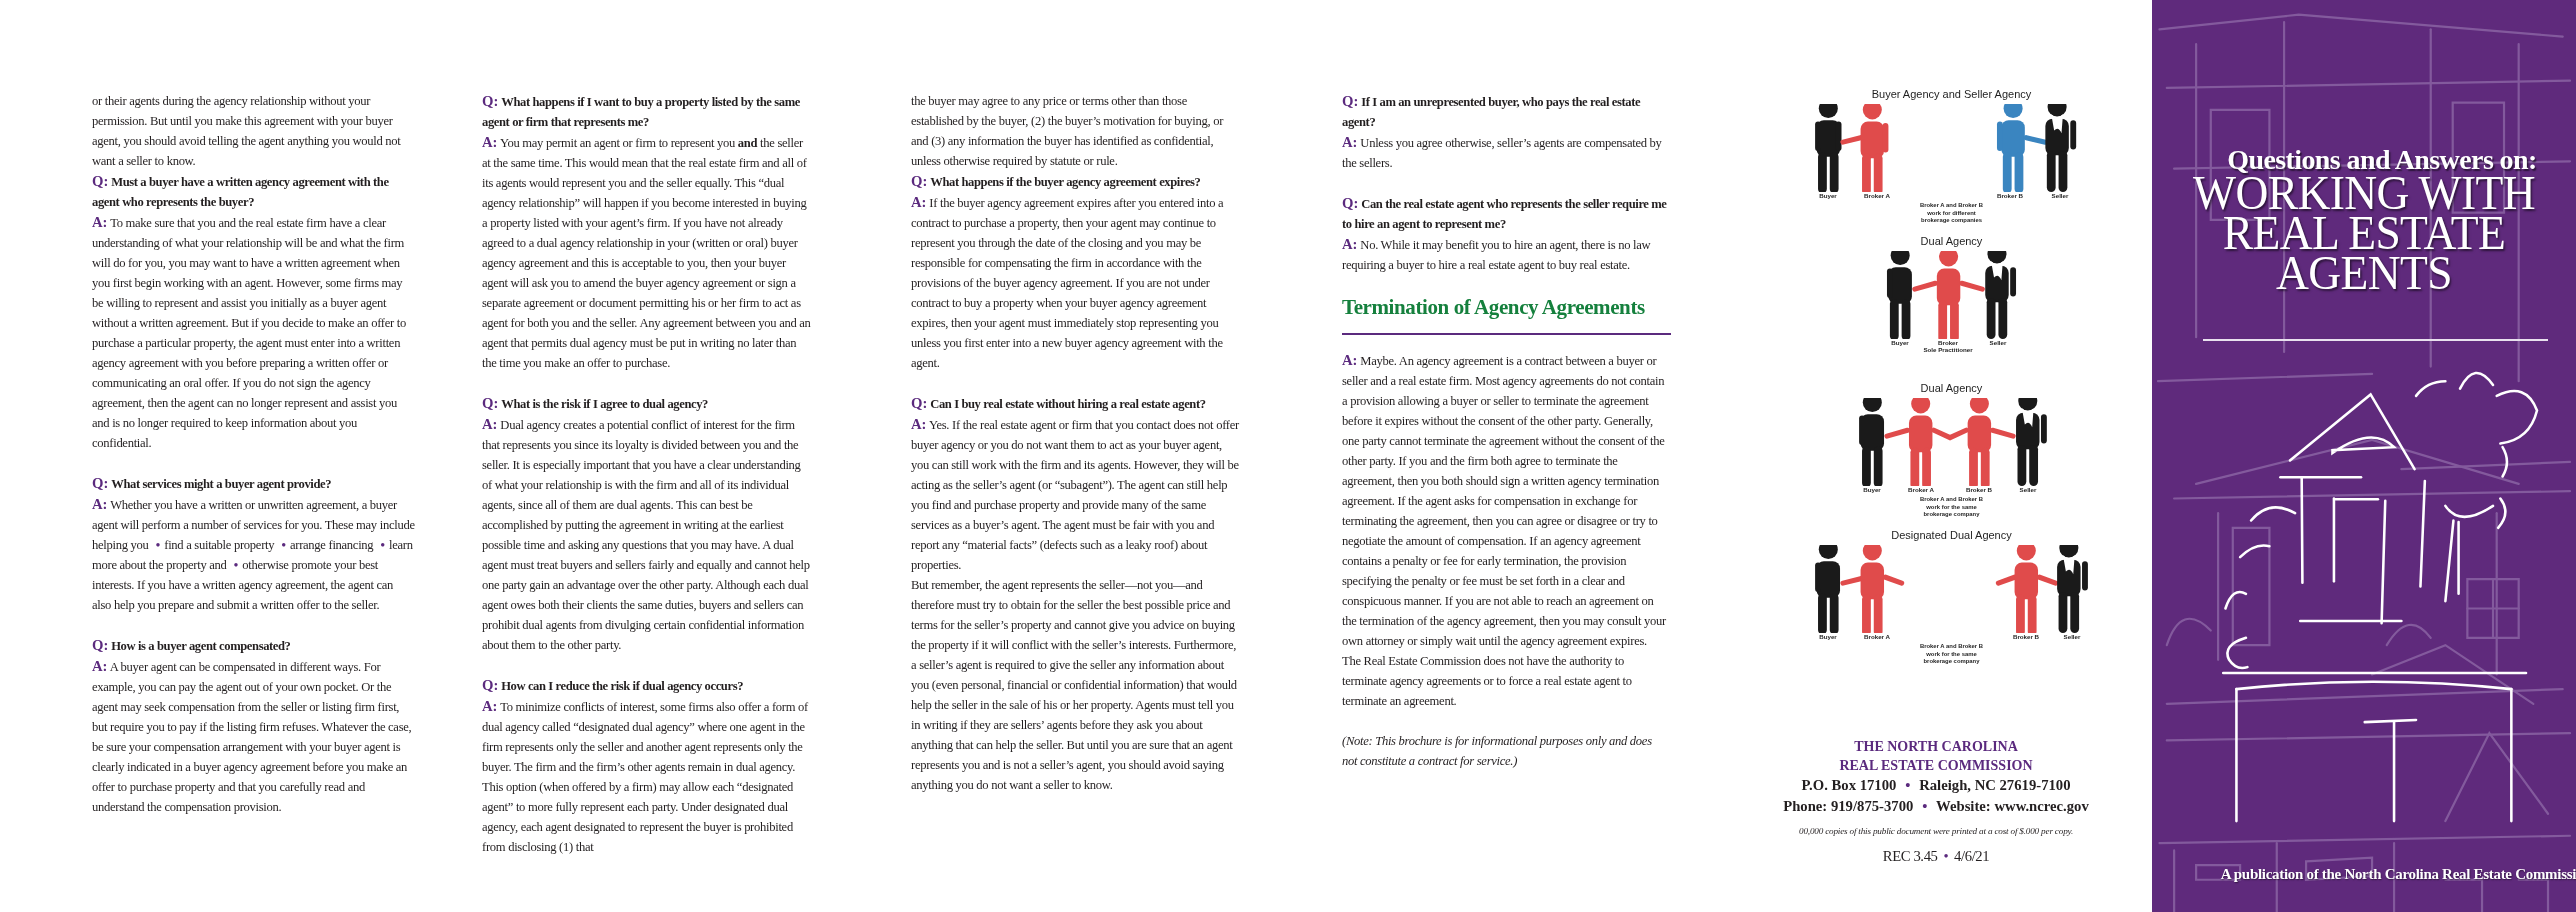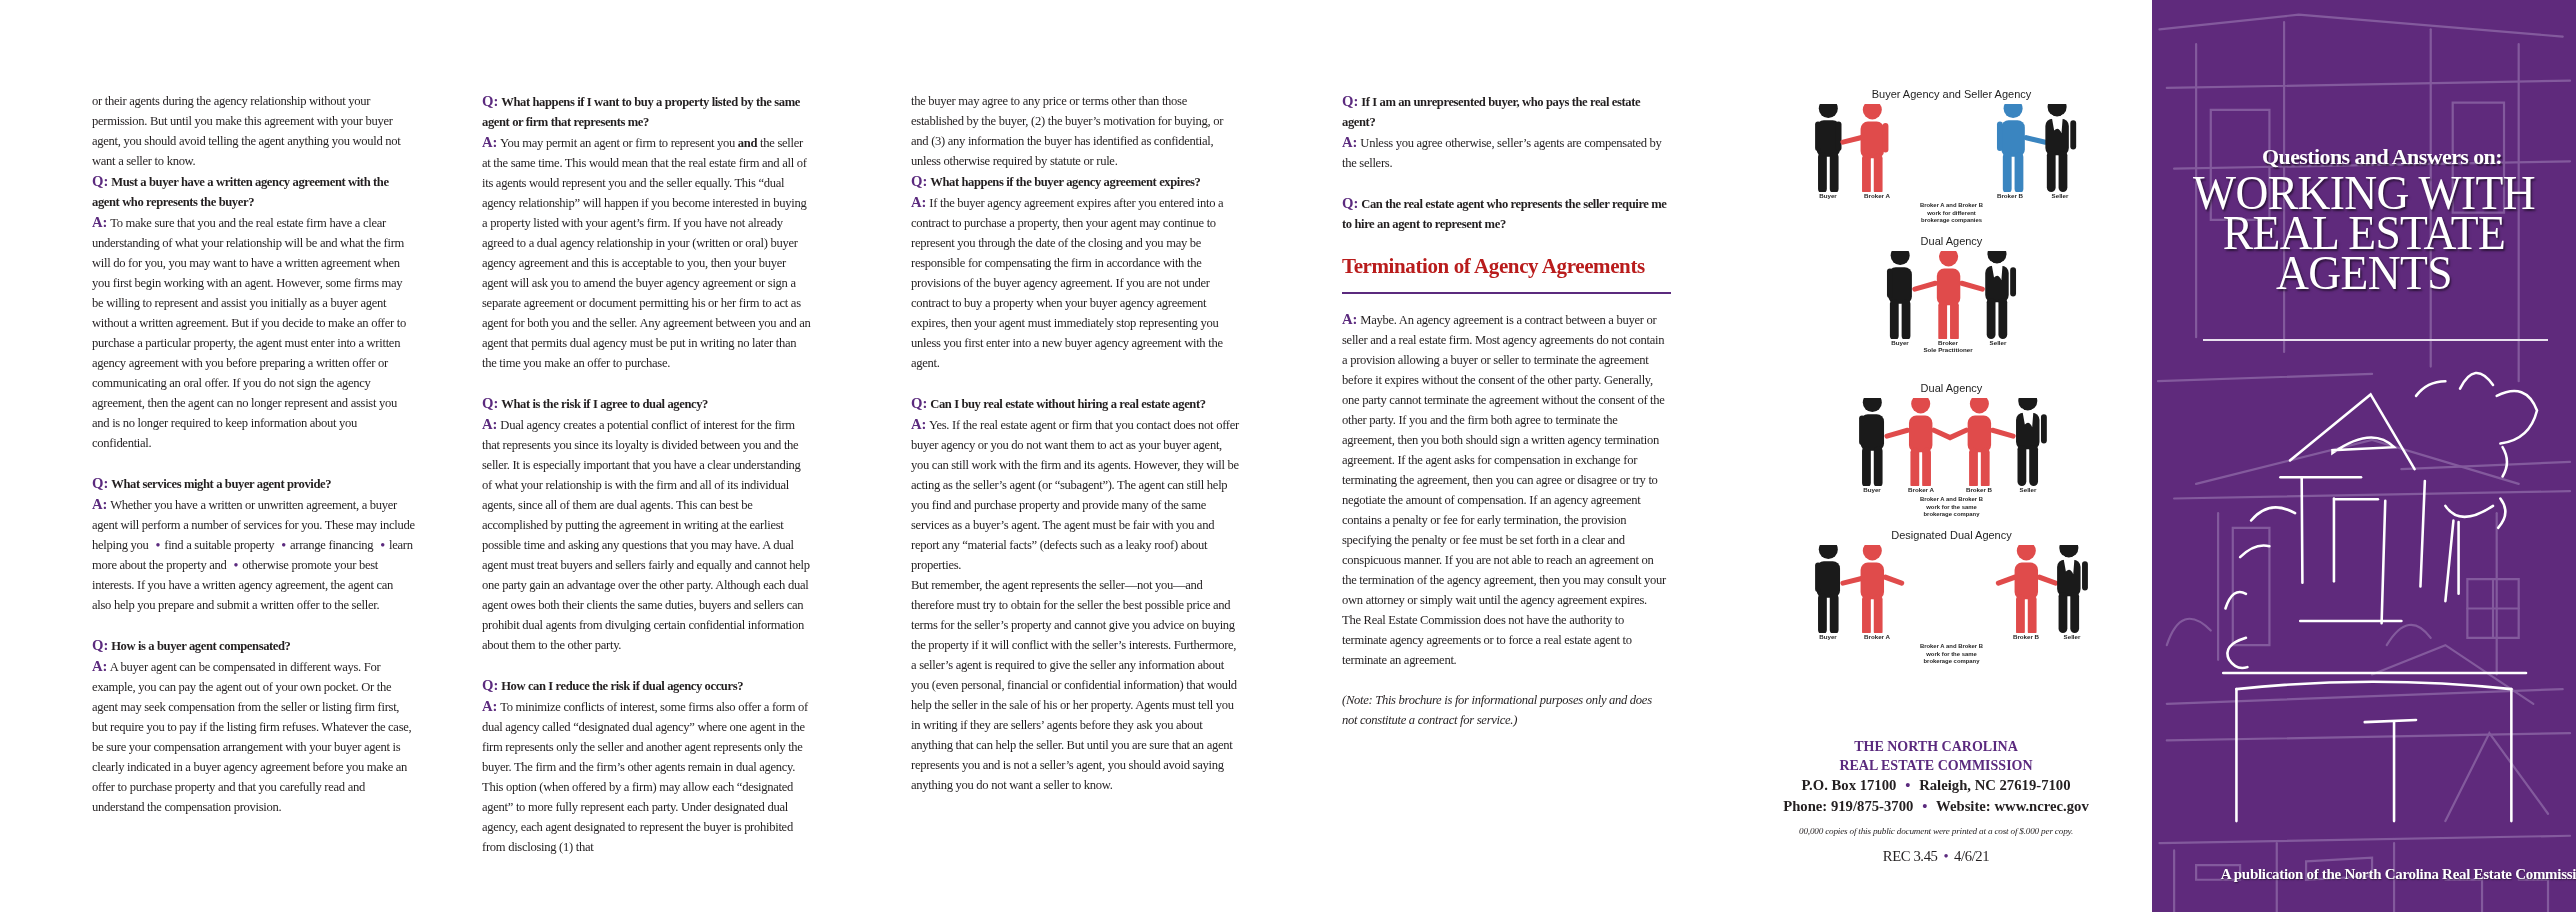--- a/index.html
+++ b/index.html
@@ -51,7 +51,7 @@
   
   #cover { position: absolute; left: 2152px; top: 0; width: 424px; height: 912px; background: #5f2a7c; overflow: hidden; }
   #cover svg.sketch { position: absolute; left: 0; top: 0; }
-  .cover-sub { position: absolute; top: 144px; left: 0; width: 424px; text-align: center; color: #ffffff; font-weight: bold; font-size: 22px; letter-spacing: -0.6px; text-shadow: 1.5px 1.5px 1.5px rgba(0,0,0,0.55); padding-left: 36px; }
+  .cover-sub { position: absolute; top: 144px; left: 0; width: 424px; text-align: center; color: #ffffff; font-weight: bold; font-size: 28px; letter-spacing: -0.6px; text-shadow: 1.5px 1.5px 1.5px rgba(0,0,0,0.55); padding-left: 36px; }
   .cover-title { position: absolute; top: 173px; left: 0; width: 424px; text-align: center; color: #ffffff; font-size: 49px; line-height: 40px; letter-spacing: -0.7px; text-shadow: 1.5px 1.5px 2.2px rgba(0,0,0,0.55); transform: scaleX(0.93); }
   .cover-rule { position: absolute; top: 339px; left: 51px; width: 345px; height: 2.2px; background: #e8e0ee; }
   .cover-footer { position: absolute; top: 866px; left: 0; width: 508px; text-align: center; color: #ffffff; font-weight: bold; font-size: 15px; text-shadow: 0.7px 0.7px 1.5px rgba(0,0,0,0.5); letter-spacing: -0.3px; }

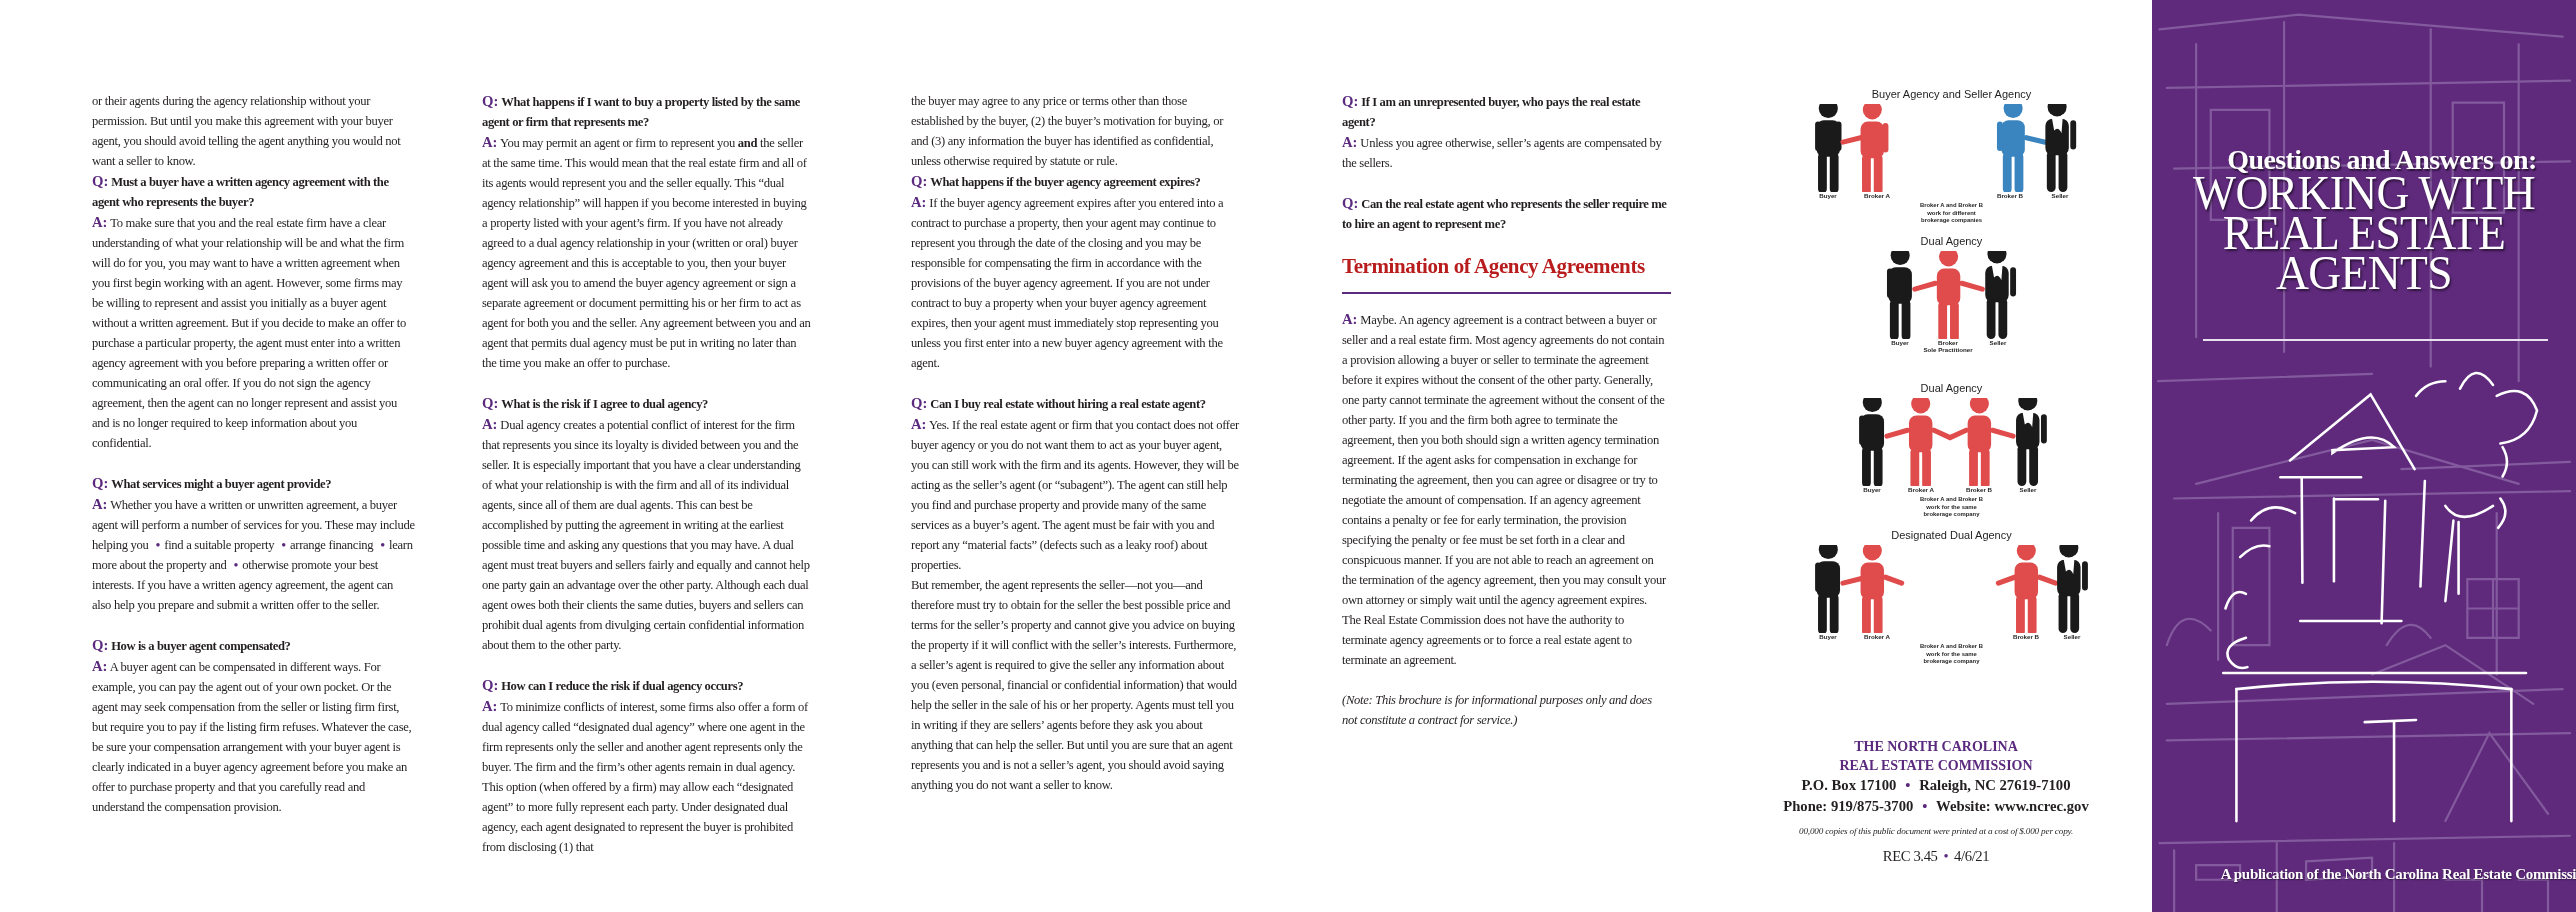--- a/index.html
+++ b/index.html
@@ -126,6 +126,7 @@
 
   <div class="qa">
     <div><span class="qa-label">Q:</span> <span class="q">Can the real estate agent who represents the seller require me to hire an agent to represent me?</span></div>
+    <div><span class="qa-label">A:</span> <span class="a">No. While it may benefit you to hire an agent, there is no law requiring a buyer to hire a real estate agent to buy real estate.</span></div>
   </div>
 
   <h2 class="section-heading">Termination of Agency Agreements</h2>

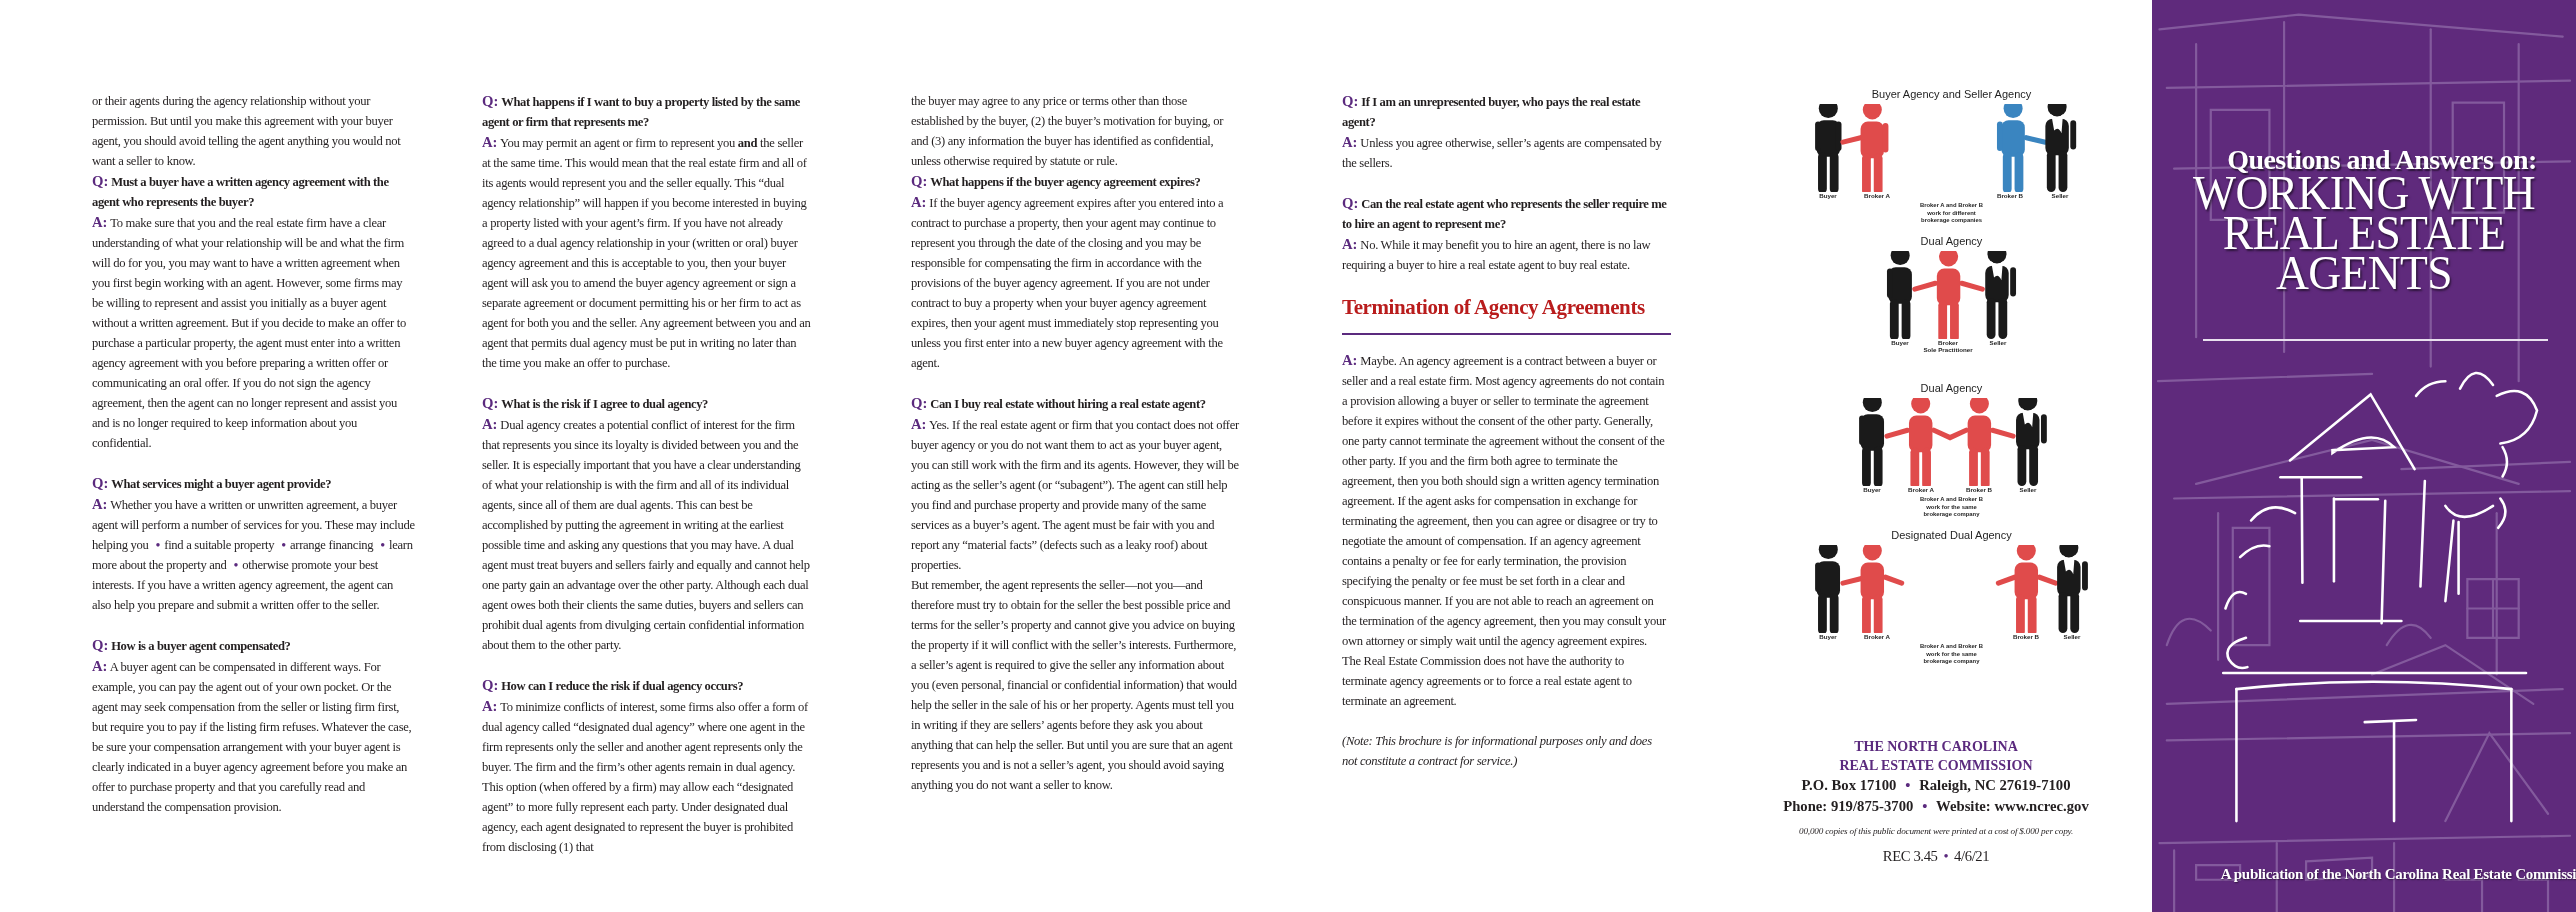--- a/index.html
+++ b/index.html
@@ -20,7 +20,7 @@
   .bullet { color: #5b2a7e; font-weight: bold; padding: 0 4.4px; }
   .bold-inline { font-weight: bold; }
 
-  .section-heading { color: #b91c1c; font-weight: bold; font-size: 21px; line-height: 25px; margin-top: 10.3px; letter-spacing: -0.4px; }
+  .section-heading { color: #15803d; font-weight: bold; font-size: 21px; line-height: 25px; margin-top: 10.3px; letter-spacing: -0.4px; }
   .section-rule { height: 2.2px; background: #5b2a7e; margin: 13.2px 0 14.7px 0; width: 329px; }
   .note { font-style: italic; margin-top: 20px; }
 

